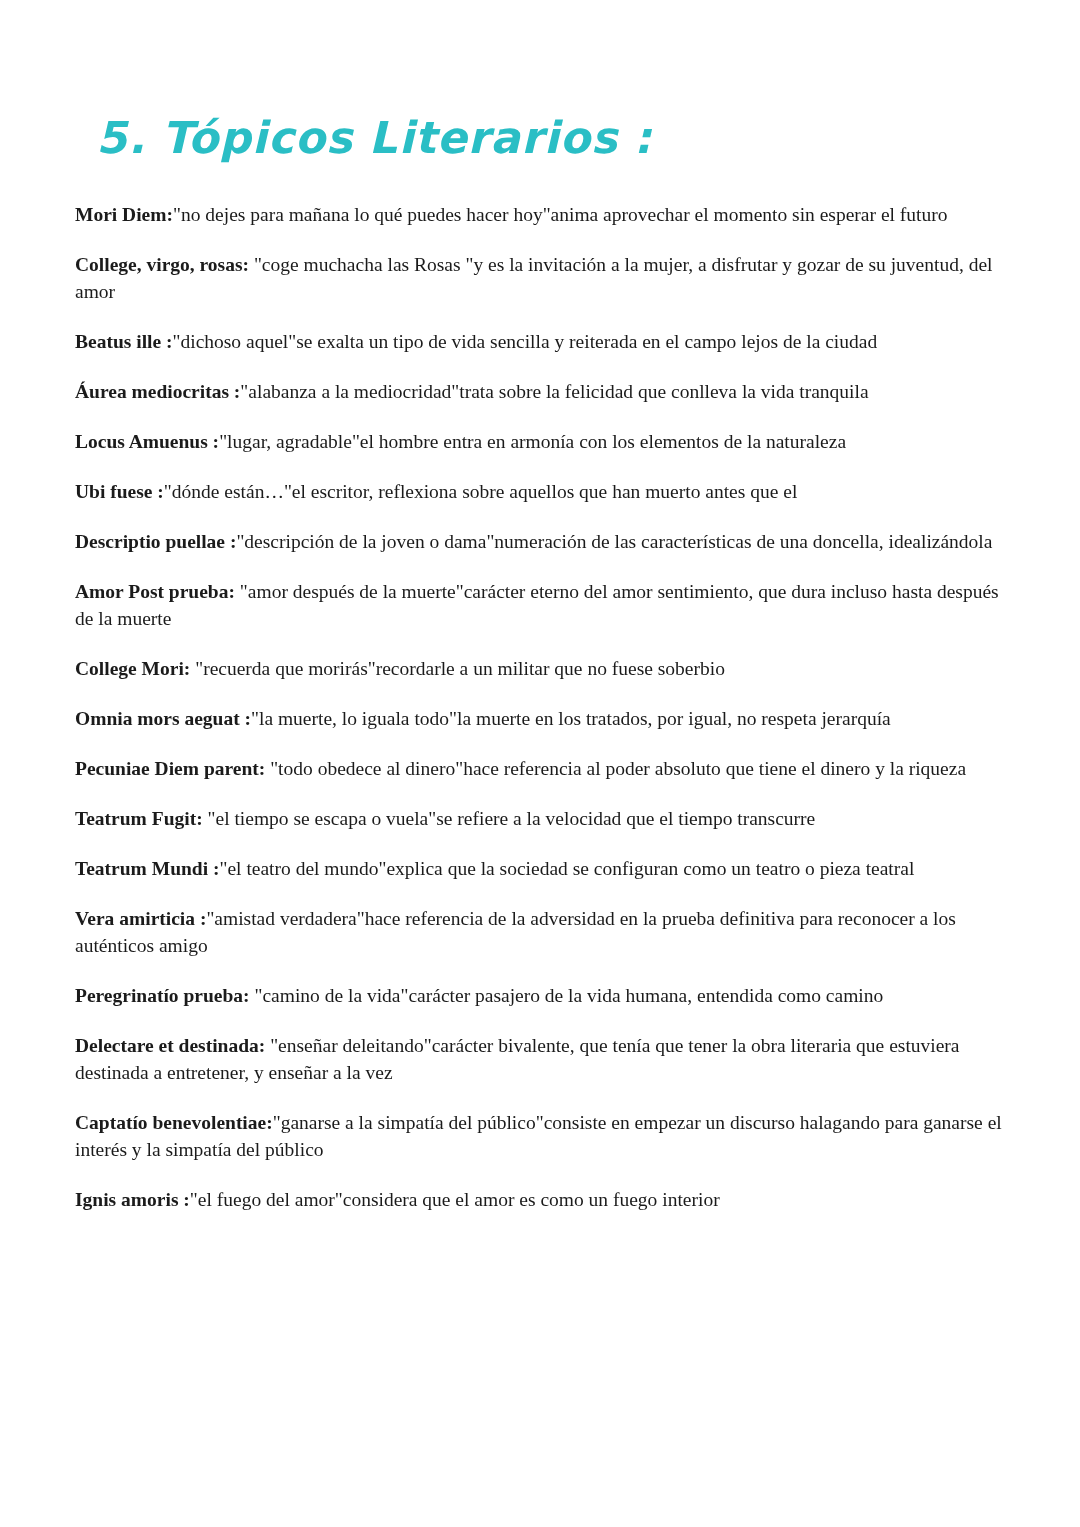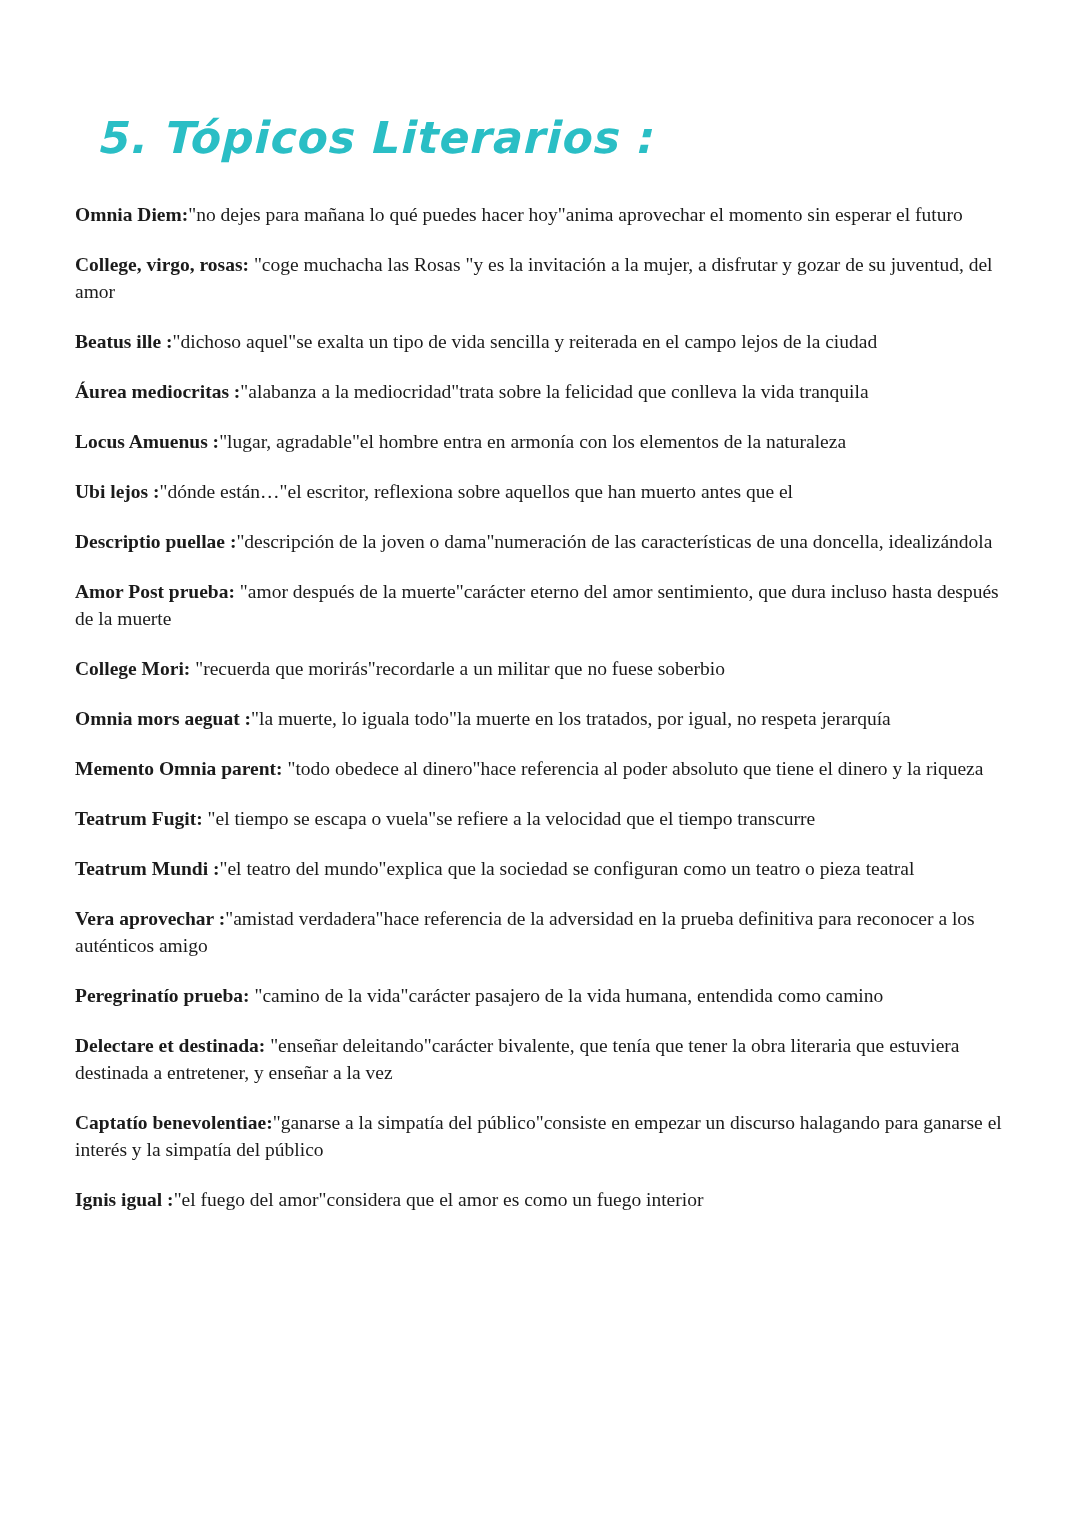--- a/index.html
+++ b/index.html
@@ -54,7 +54,7 @@
 <div class="page">
   <h1 class="title">5. Tópicos Literarios :</h1>
   <div class="entries">
-      <p class="entry"><strong>Omnia Diem:</strong><span>"no dejes para mañana lo qué puedes hacer hoy"anima aprovechar el momento sin esperar el futuro</span></p>
+      <p class="entry"><strong>Mori Diem:</strong><span>"no dejes para mañana lo qué puedes hacer hoy"anima aprovechar el momento sin esperar el futuro</span></p>
       <p class="entry"><strong>College, virgo, rosas:</strong><span> "coge muchacha las Rosas "y es la invitación a la mujer, a disfrutar y gozar de su juventud, del amor</span></p>
       <p class="entry"><strong>Beatus ille :</strong><span>"dichoso aquel"se exalta un tipo de vida sencilla y reiterada en el campo lejos de la ciudad</span></p>
       <p class="entry"><strong>Áurea mediocritas :</strong><span>"alabanza a la mediocridad"trata sobre la felicidad que conlleva la vida tranquila</span></p>

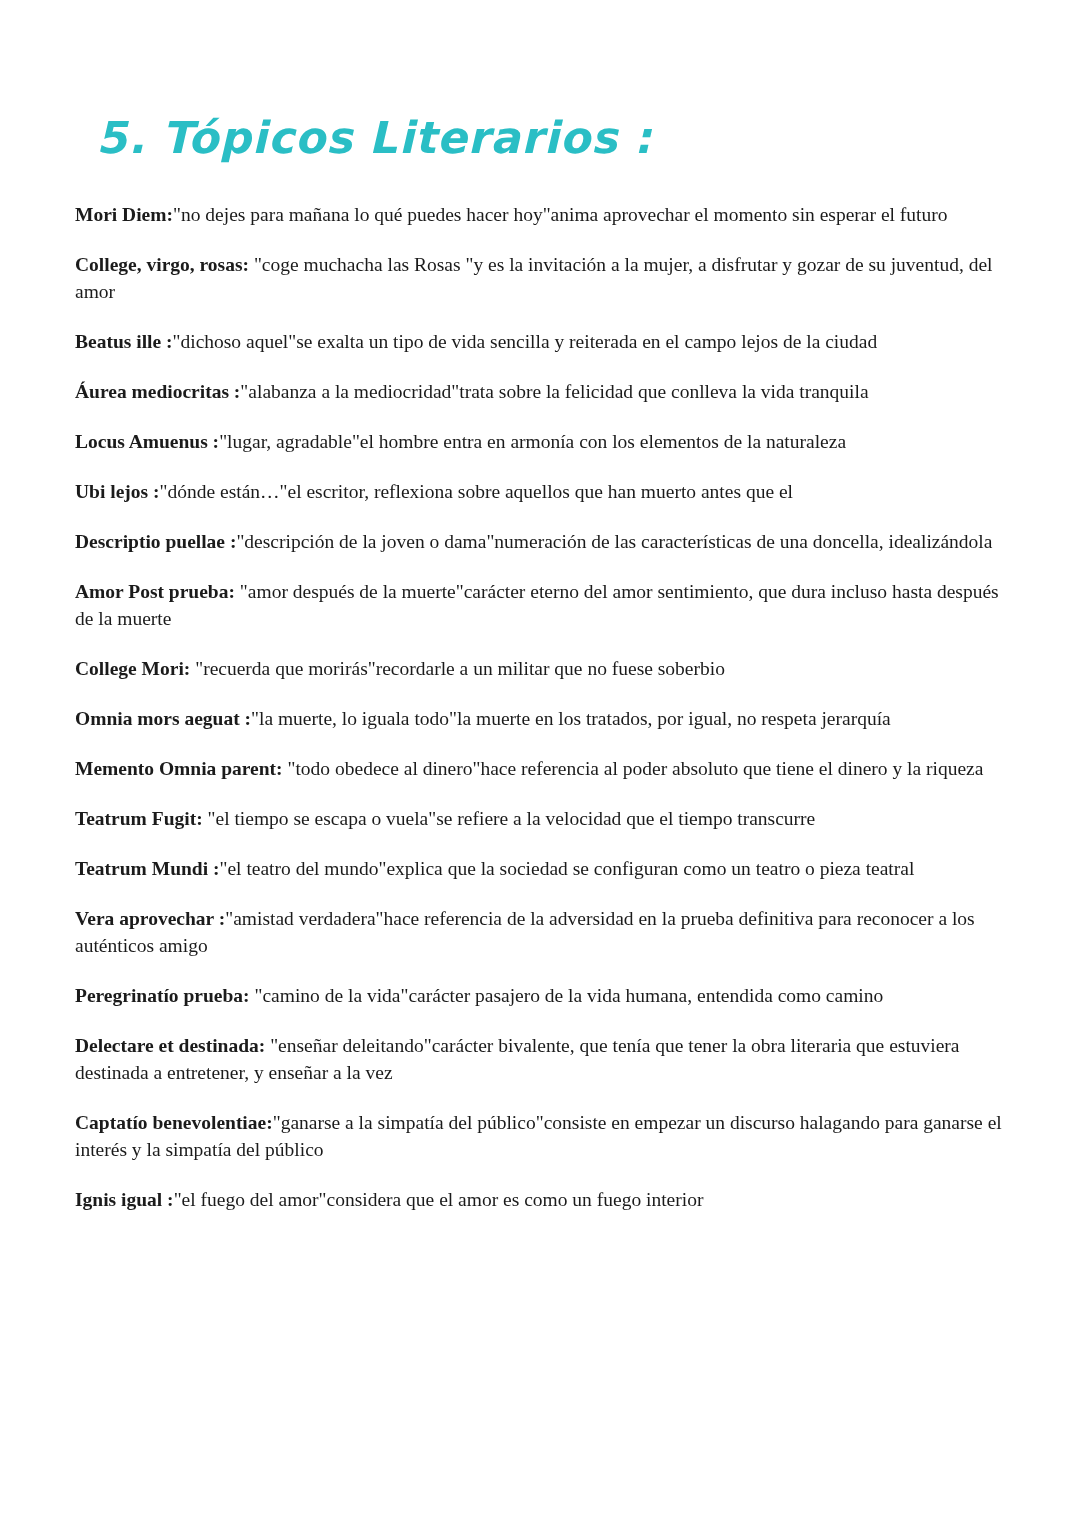--- a/index.html
+++ b/index.html
@@ -59,7 +59,7 @@
       <p class="entry"><strong>Beatus ille :</strong><span>"dichoso aquel"se exalta un tipo de vida sencilla y reiterada en el campo lejos de la ciudad</span></p>
       <p class="entry"><strong>Áurea mediocritas :</strong><span>"alabanza a la mediocridad"trata sobre la felicidad que conlleva la vida tranquila</span></p>
       <p class="entry"><strong>Locus Amuenus :</strong><span>"lugar, agradable"el hombre entra en armonía con los elementos de la naturaleza</span></p>
-      <p class="entry"><strong>Ubi lejos :</strong><span>"dónde están…"el escritor, reflexiona sobre aquellos que han muerto antes que el</span></p>
+      <p class="entry"><strong>Ubi fuese :</strong><span>"dónde están…"el escritor, reflexiona sobre aquellos que han muerto antes que el</span></p>
       <p class="entry"><strong>Descriptio puellae :</strong><span>"descripción de la joven o dama"numeración de las características de una doncella, idealizándola</span></p>
       <p class="entry"><strong>Amor Post prueba:</strong><span> "amor después de la muerte"carácter eterno del amor sentimiento, que dura incluso hasta después de la muerte</span></p>
       <p class="entry"><strong>College Mori:</strong><span> "recuerda que morirás"recordarle a un militar que no fuese soberbio</span></p>

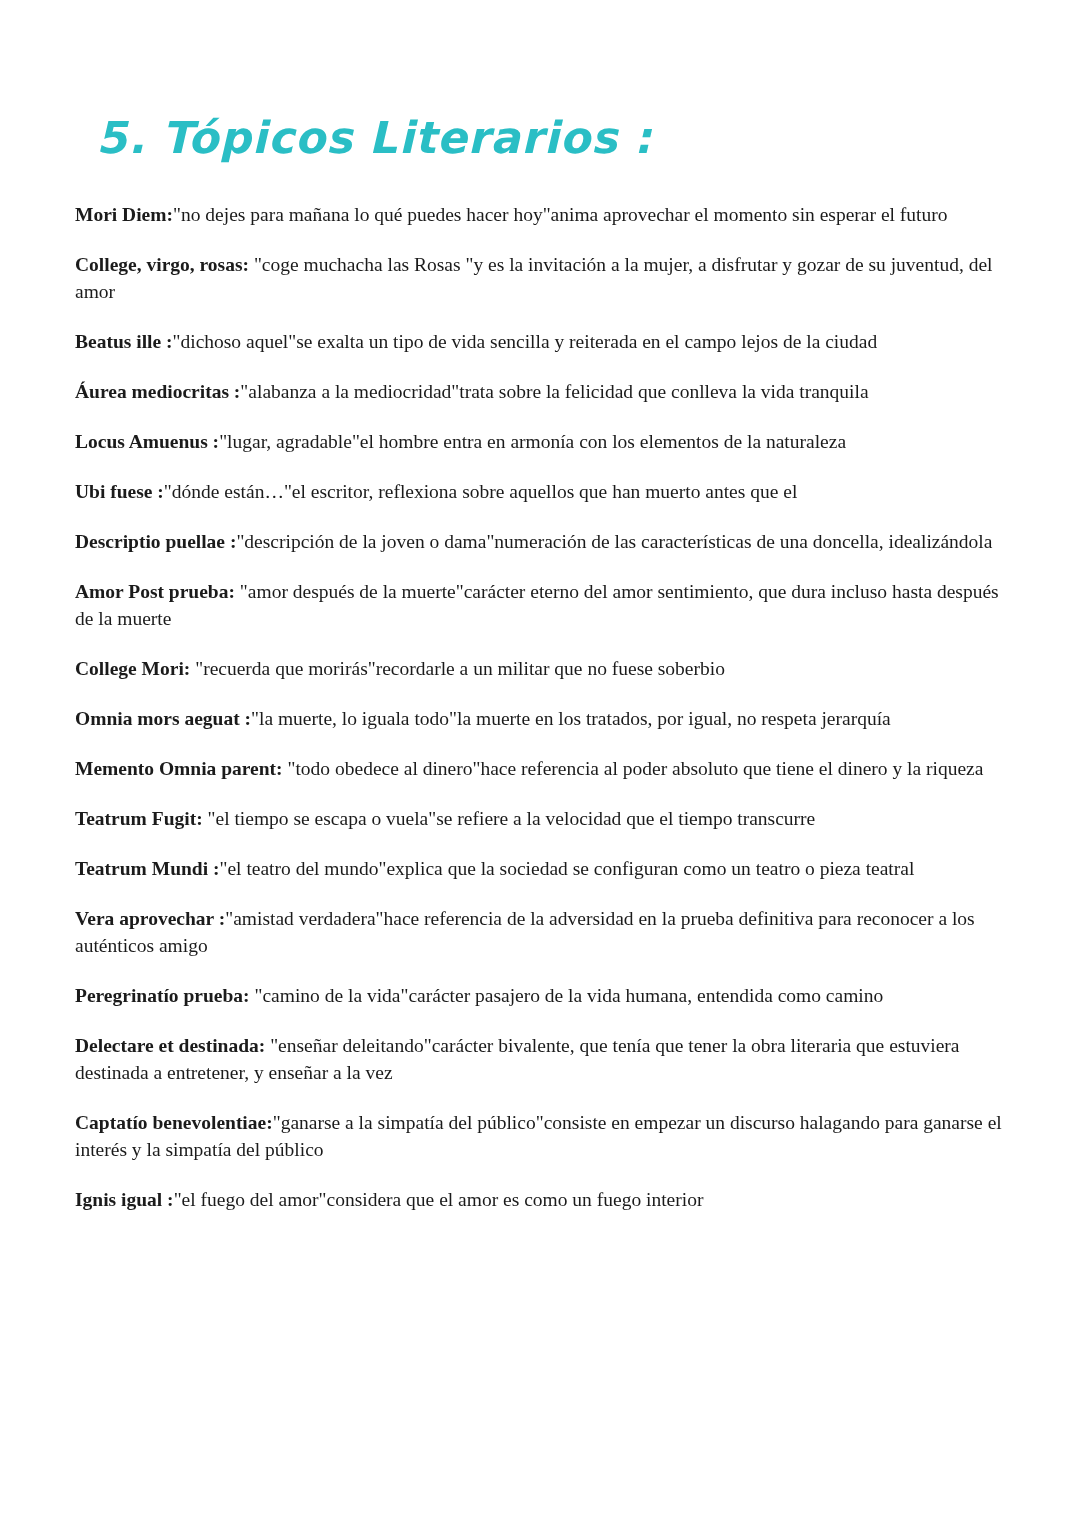--- a/index.html
+++ b/index.html
@@ -64,7 +64,7 @@
       <p class="entry"><strong>Amor Post prueba:</strong><span> "amor después de la muerte"carácter eterno del amor sentimiento, que dura incluso hasta después de la muerte</span></p>
       <p class="entry"><strong>College Mori:</strong><span> "recuerda que morirás"recordarle a un militar que no fuese soberbio</span></p>
       <p class="entry"><strong>Omnia mors aeguat :</strong><span>"la muerte, lo iguala todo"la muerte en los tratados, por igual, no respeta jerarquía</span></p>
-      <p class="entry"><strong>Memento Omnia parent:</strong><span> "todo obedece al dinero"hace referencia al poder absoluto que tiene el dinero y la riqueza</span></p>
+      <p class="entry"><strong>Pecuniae Diem parent:</strong><span> "todo obedece al dinero"hace referencia al poder absoluto que tiene el dinero y la riqueza</span></p>
       <p class="entry"><strong>Teatrum Fugit:</strong><span> "el tiempo se escapa o vuela"se refiere a la velocidad que el tiempo transcurre</span></p>
       <p class="entry"><strong>Teatrum Mundi :</strong><span>"el teatro del mundo"explica que la sociedad se configuran como un teatro o pieza teatral</span></p>
       <p class="entry"><strong>Vera aprovechar :</strong><span>"amistad verdadera"hace referencia de la adversidad en la prueba definitiva para reconocer a los auténticos amigo</span></p>

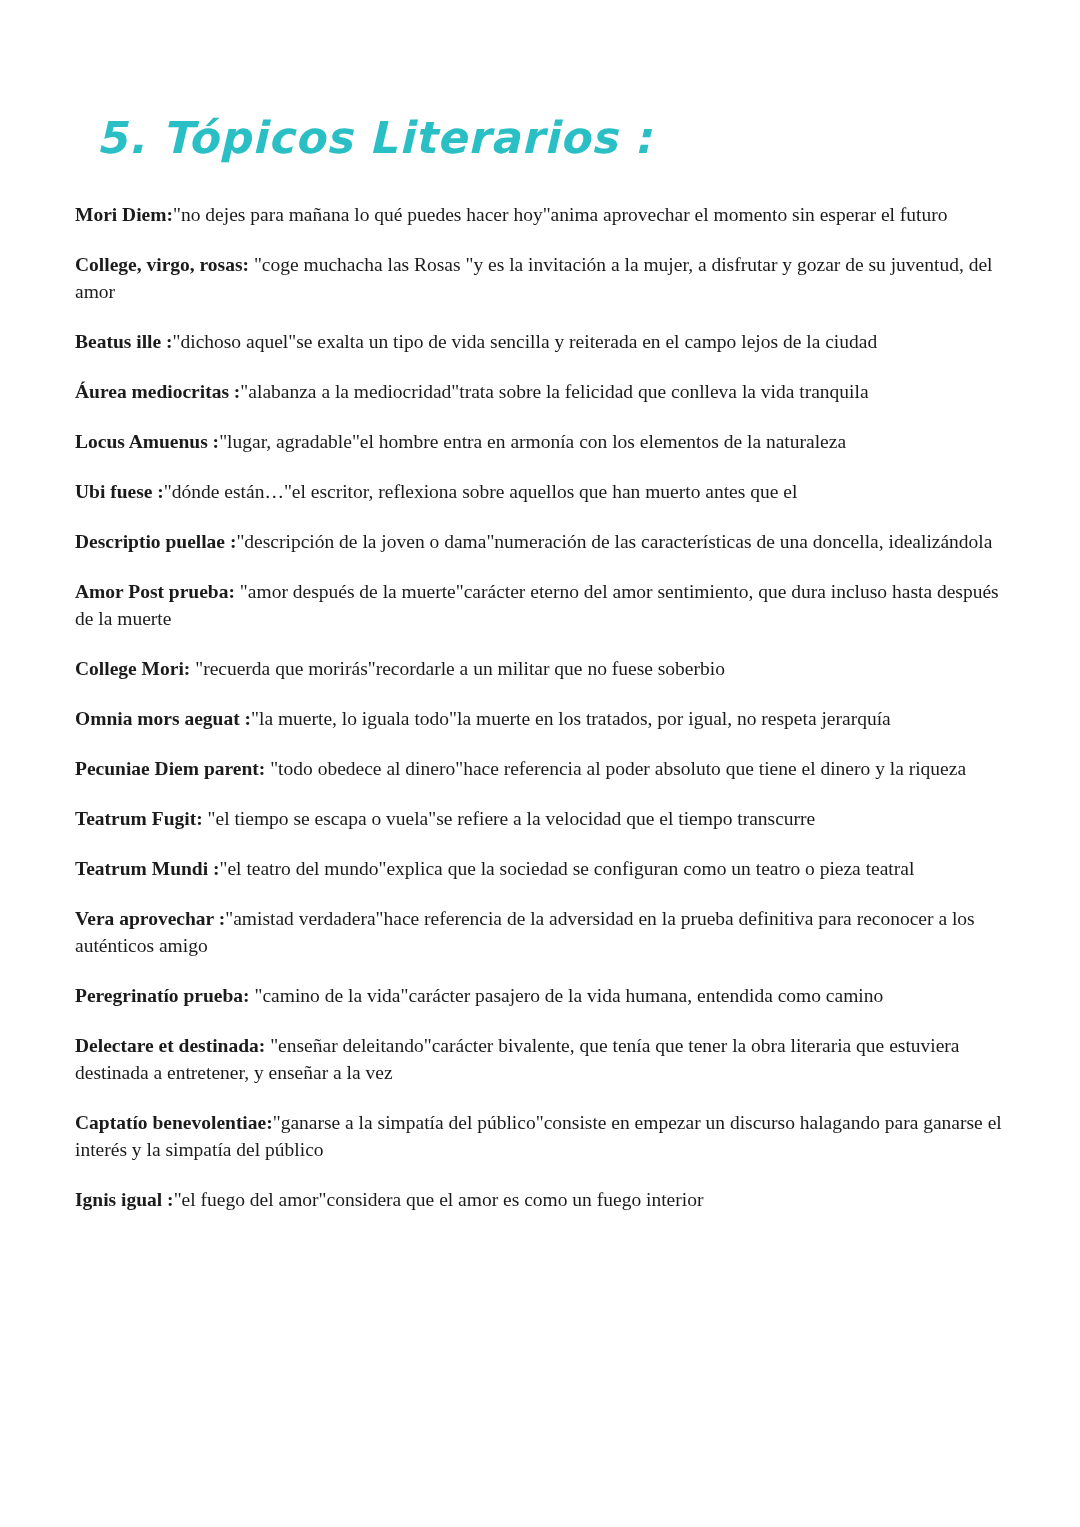--- a/index.html
+++ b/index.html
@@ -67,7 +67,7 @@
       <p class="entry"><strong>Pecuniae Diem parent:</strong><span> "todo obedece al dinero"hace referencia al poder absoluto que tiene el dinero y la riqueza</span></p>
       <p class="entry"><strong>Teatrum Fugit:</strong><span> "el tiempo se escapa o vuela"se refiere a la velocidad que el tiempo transcurre</span></p>
       <p class="entry"><strong>Teatrum Mundi :</strong><span>"el teatro del mundo"explica que la sociedad se configuran como un teatro o pieza teatral</span></p>
-      <p class="entry"><strong>Vera aprovechar :</strong><span>"amistad verdadera"hace referencia de la adversidad en la prueba definitiva para reconocer a los auténticos amigo</span></p>
+      <p class="entry"><strong>Vera amirticia :</strong><span>"amistad verdadera"hace referencia de la adversidad en la prueba definitiva para reconocer a los auténticos amigo</span></p>
       <p class="entry"><strong>Peregrinatío prueba:</strong><span> "camino de la vida"carácter pasajero de la vida humana, entendida como camino</span></p>
       <p class="entry"><strong>Delectare et destinada:</strong><span> "enseñar deleitando"carácter bivalente, que tenía que tener la obra literaria que estuviera destinada a entretener, y enseñar a la vez</span></p>
       <p class="entry"><strong>Captatío benevolentiae:</strong><span>"ganarse a la simpatía del público"consiste en empezar un discurso halagando para ganarse el interés y la simpatía del público</span></p>

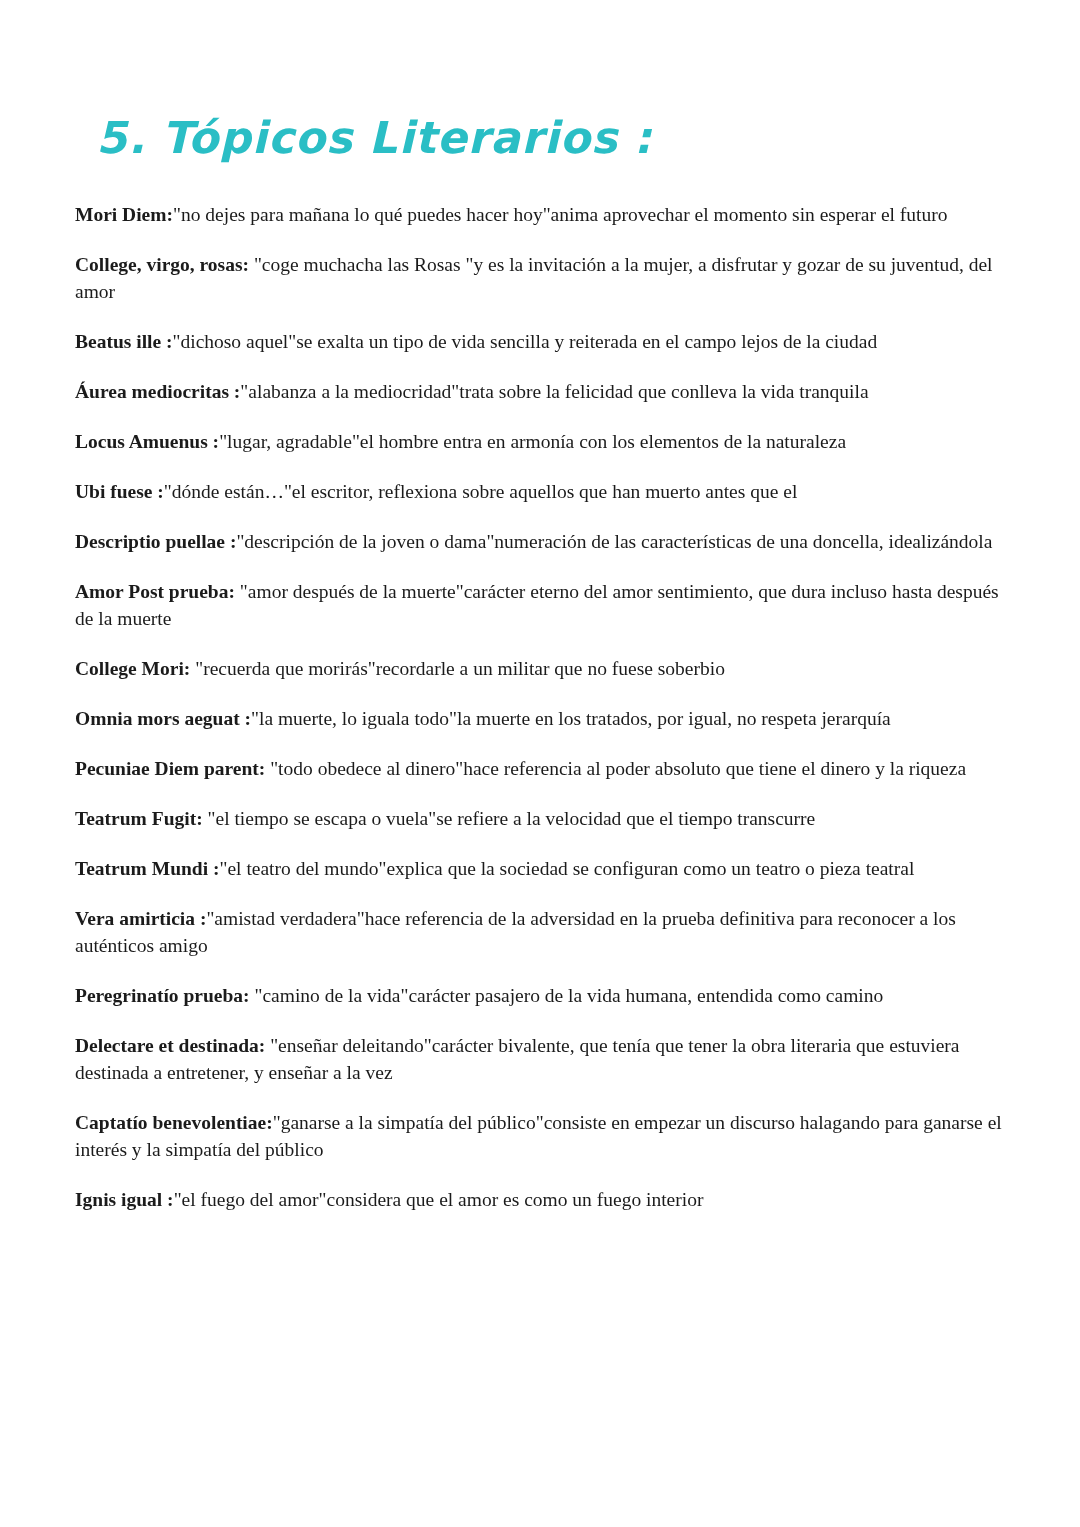--- a/index.html
+++ b/index.html
@@ -71,7 +71,7 @@
       <p class="entry"><strong>Peregrinatío prueba:</strong><span> "camino de la vida"carácter pasajero de la vida humana, entendida como camino</span></p>
       <p class="entry"><strong>Delectare et destinada:</strong><span> "enseñar deleitando"carácter bivalente, que tenía que tener la obra literaria que estuviera destinada a entretener, y enseñar a la vez</span></p>
       <p class="entry"><strong>Captatío benevolentiae:</strong><span>"ganarse a la simpatía del público"consiste en empezar un discurso halagando para ganarse el interés y la simpatía del público</span></p>
-      <p class="entry"><strong>Ignis igual :</strong><span>"el fuego del amor"considera que el amor es como un fuego interior</span></p>
+      <p class="entry"><strong>Ignis amoris :</strong><span>"el fuego del amor"considera que el amor es como un fuego interior</span></p>
     </div>
 </div>
 

